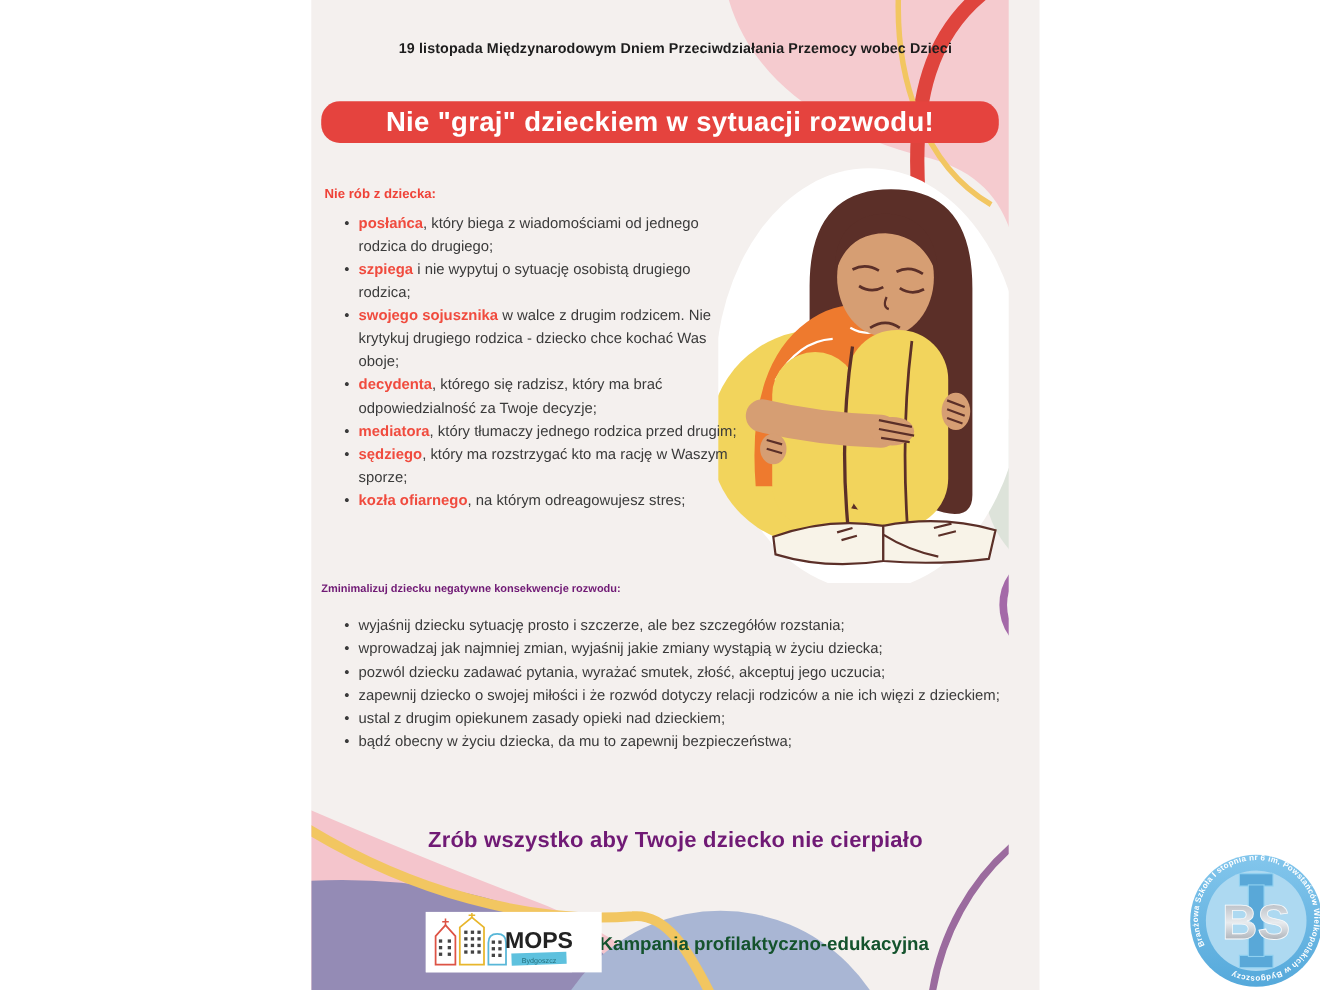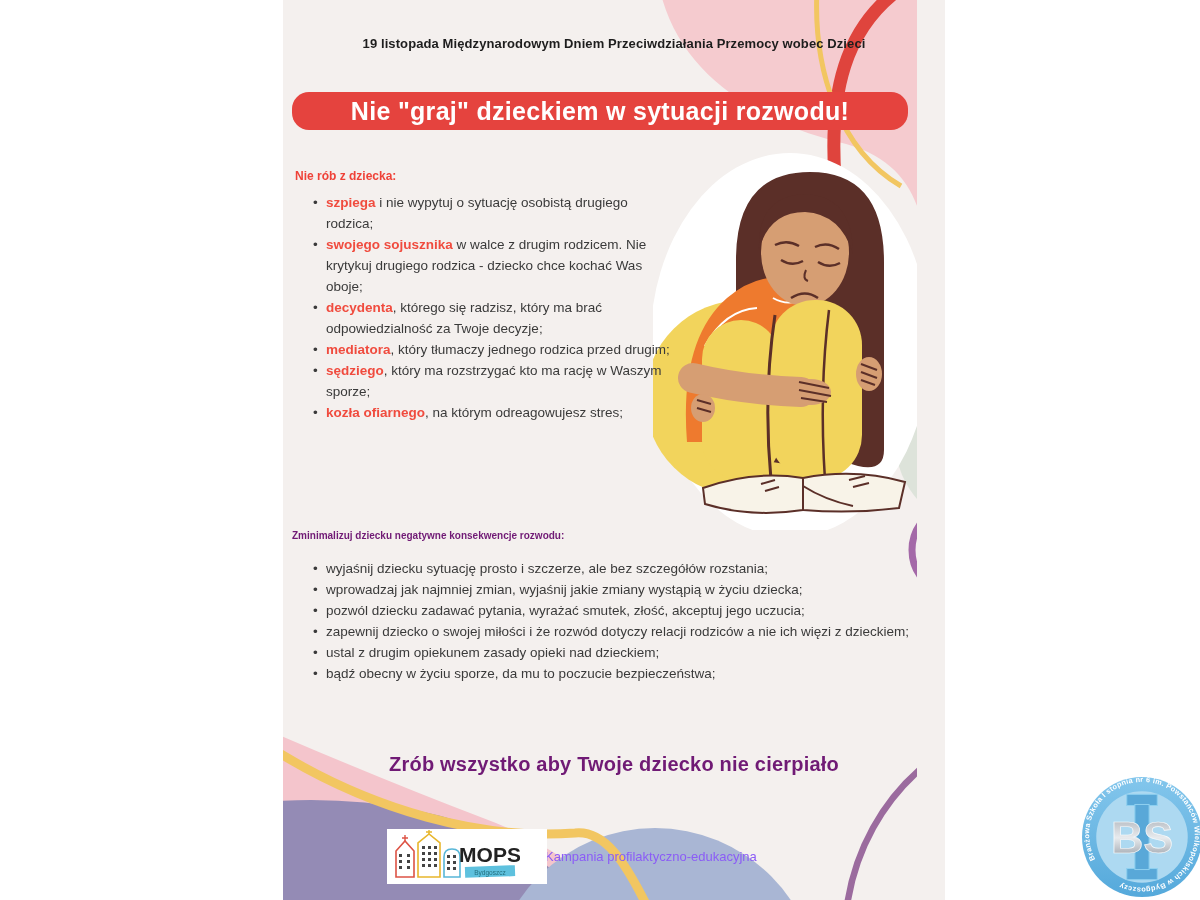--- a/index.html
+++ b/index.html
@@ -88,6 +88,7 @@
   <div class="layer-text s1-head">Nie rób z dziecka:</div>
 
   <ul class="layer-text blist s1-list">
+    <li><span class="lead">posłańca</span><span>, który biega z wiadomościami od jednego rodzica do drugiego;</span></li>
     <li><span class="lead">szpiega</span><span> i nie wypytuj o sytuację osobistą drugiego rodzica;</span></li>
     <li><span class="lead">swojego sojusznika</span><span> w walce z drugim rodzicem. Nie krytykuj drugiego rodzica - dziecko chce kochać Was oboje;</span></li>
     <li><span class="lead">decydenta</span><span>, którego się radzisz, który ma brać odpowiedzialność za Twoje decyzje;</span></li>

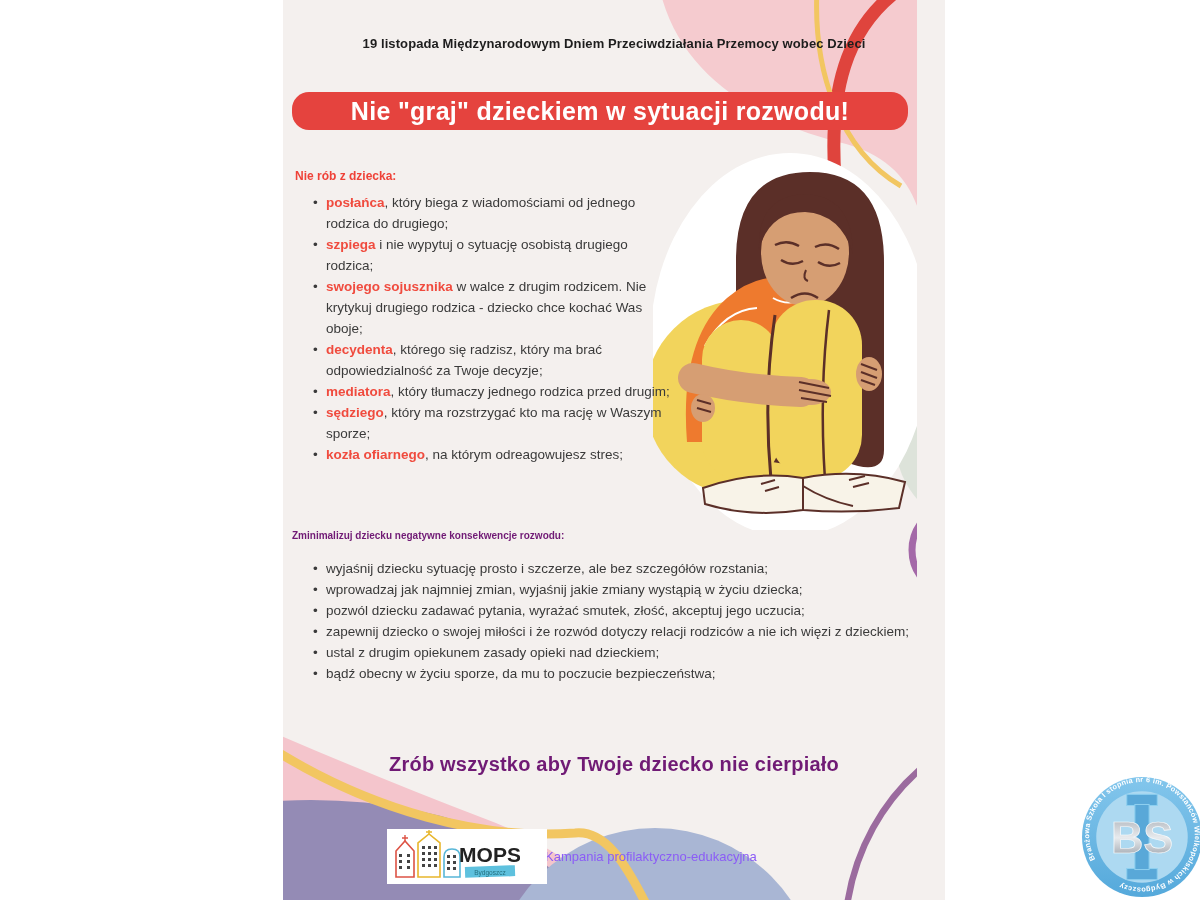--- a/index.html
+++ b/index.html
@@ -105,7 +105,7 @@
     <li>pozwól dziecku zadawać pytania, wyrażać smutek, złość, akceptuj jego uczucia;</li>
     <li>zapewnij dziecko o swojej miłości i że rozwód dotyczy relacji rodziców a nie ich więzi z dzieckiem;</li>
     <li>ustal z drugim opiekunem zasady opieki nad dzieckiem;</li>
-    <li>bądź obecny w życiu sporze, da mu to poczucie bezpieczeństwa;</li>
+    <li>bądź obecny w życiu dziecka, da mu to zapewnij bezpieczeństwa;</li>
   </ul>
 
   <div class="layer-text closing">Zrób wszystko aby Twoje dziecko nie cierpiało</div>

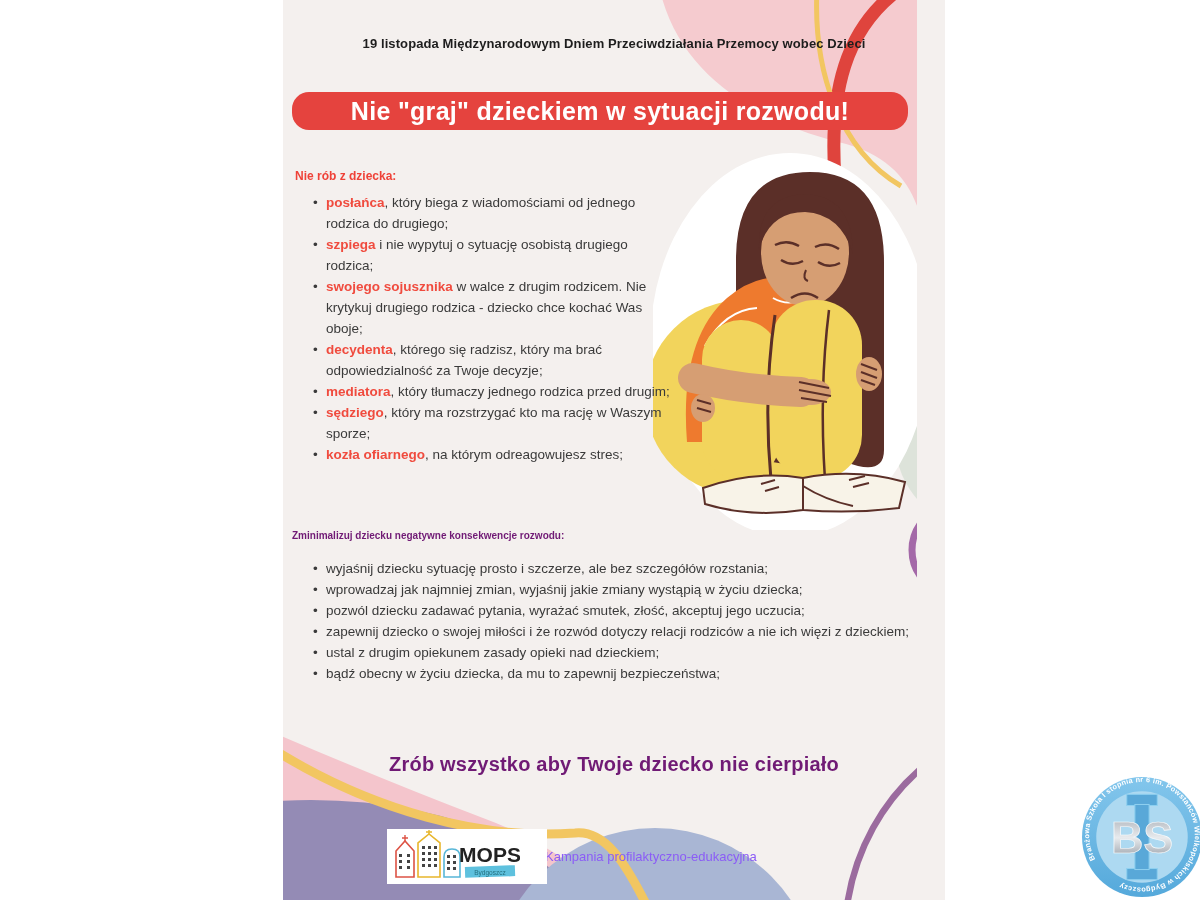--- a/index.html
+++ b/index.html
@@ -25,7 +25,7 @@
   .closing{left:0;top:753px;width:100%;text-align:center;font-size:20px;
            font-weight:bold;color:#701a75;letter-spacing:.2px;}
   .mops-box{left:104px;top:829px;width:160px;height:55px;background:#ffffff;z-index:6;}
-  .campaign{left:262px;top:849px;font-size:13px;font-weight:normal;color:#8b5cf6;}
+  .campaign{left:262px;top:849px;font-size:17px;font-weight:bold;color:#14532d;}
   .badge{position:absolute;left:1081px;top:776px;width:122px;height:122px;z-index:7;}
   svg text{font-family:"Liberation Sans", sans-serif;}
 </style>

